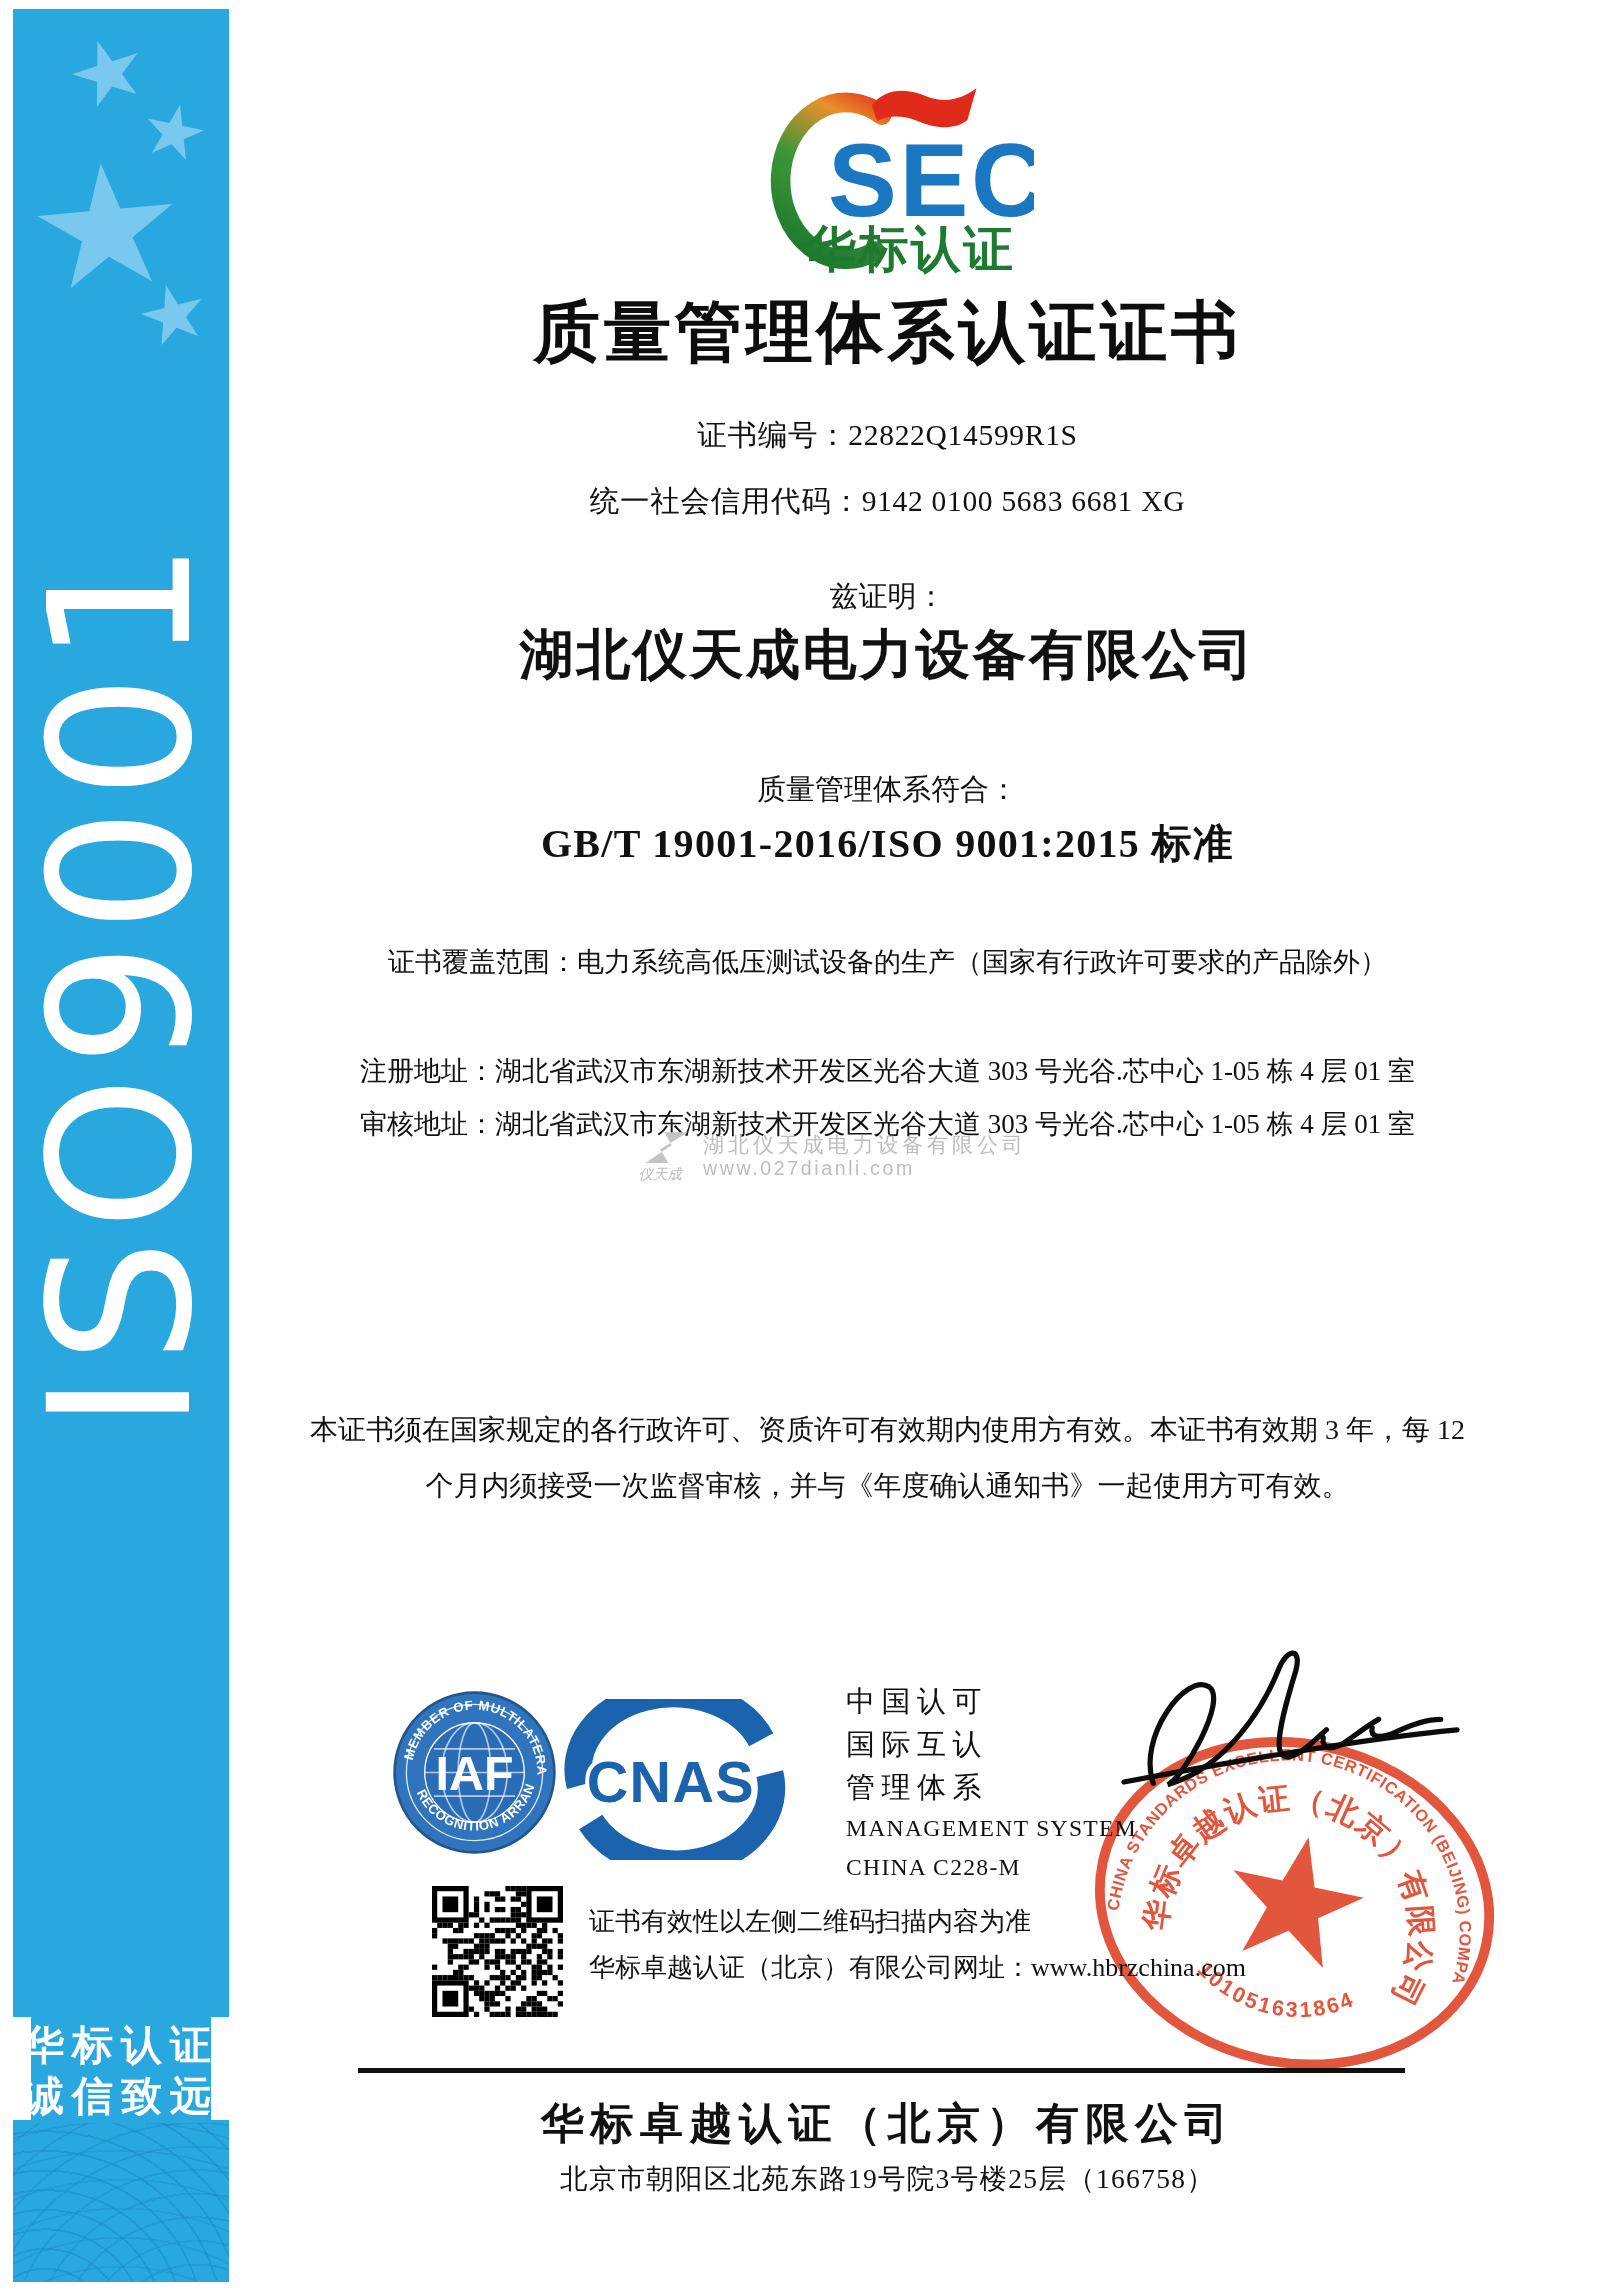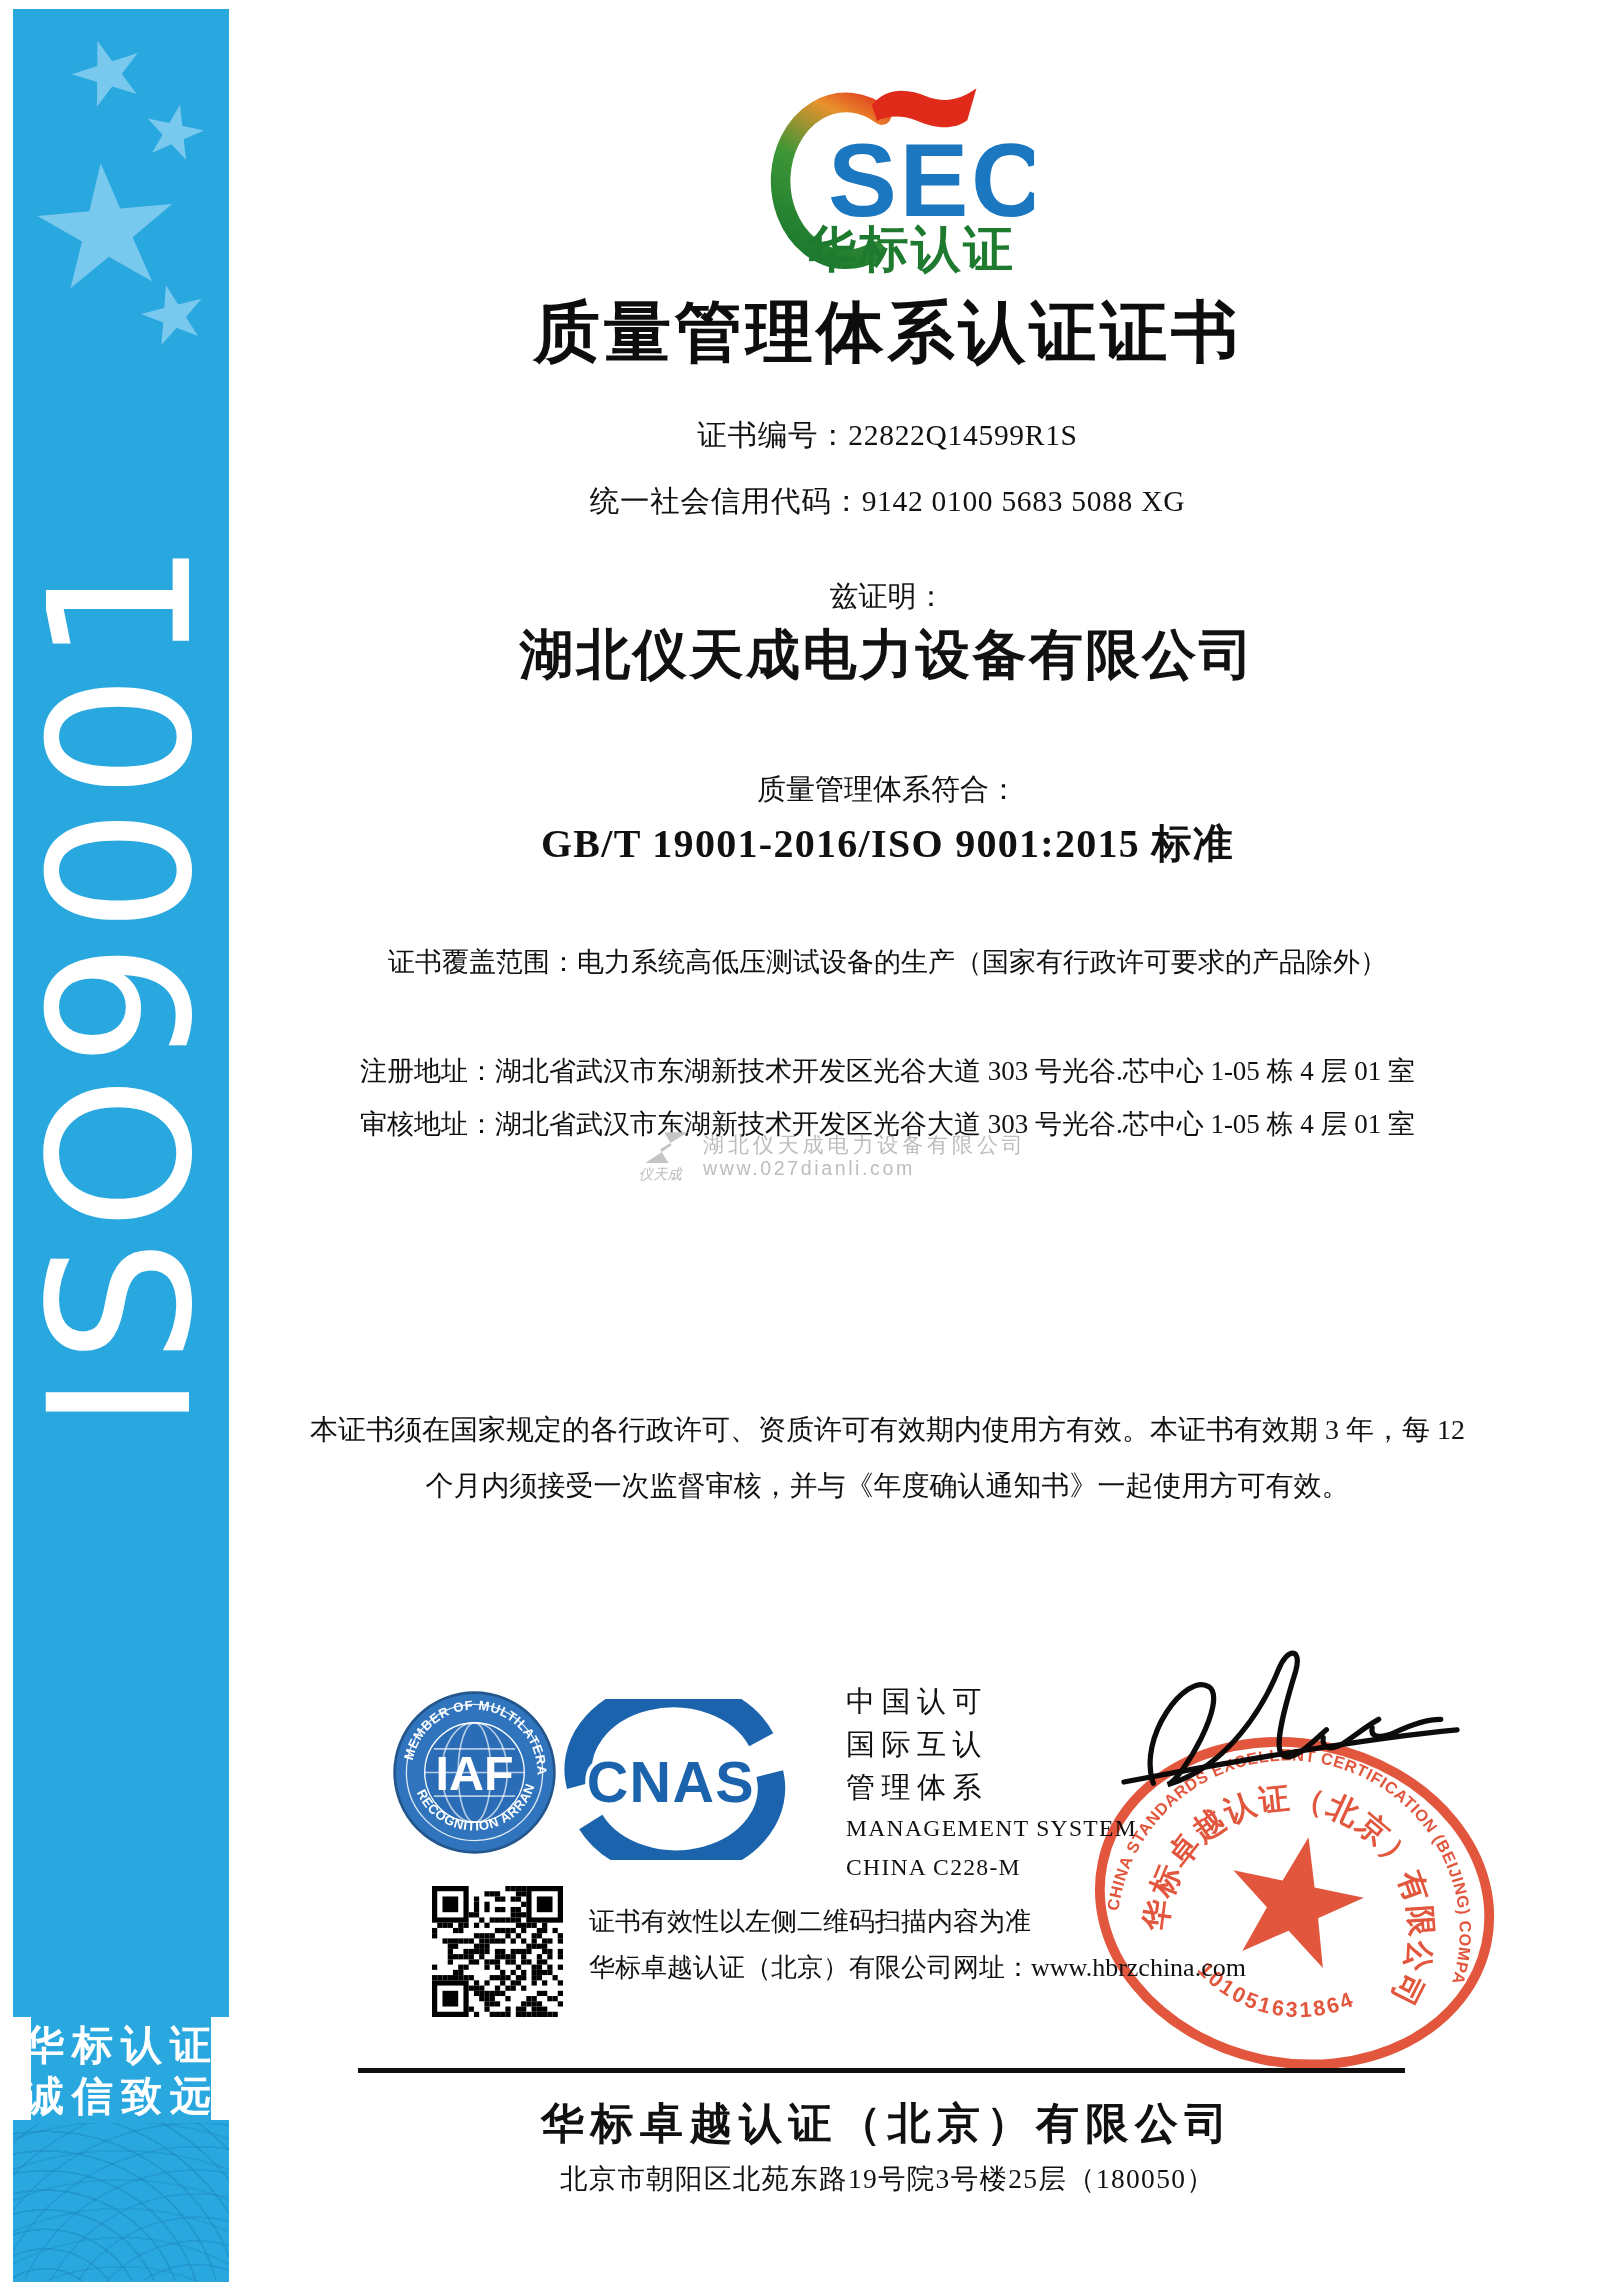--- a/index.html
+++ b/index.html
@@ -98,7 +98,7 @@
     <div class="ctr" id="title">质量管理体系认证证书</div>
 
     <div class="ctr meta-line" style="top:416px;">证书编号：22822Q14599R1S</div>
-    <div class="ctr meta-line" style="top:482px;">统一社会信用代码：9142 0100 5683 5088 XG</div>
+    <div class="ctr meta-line" style="top:482px;">统一社会信用代码：9142 0100 5683 6681 XG</div>
 
     <div class="ctr" id="hereby">兹证明：</div>
     <div class="ctr" id="company">湖北仪天成电力设备有限公司</div>

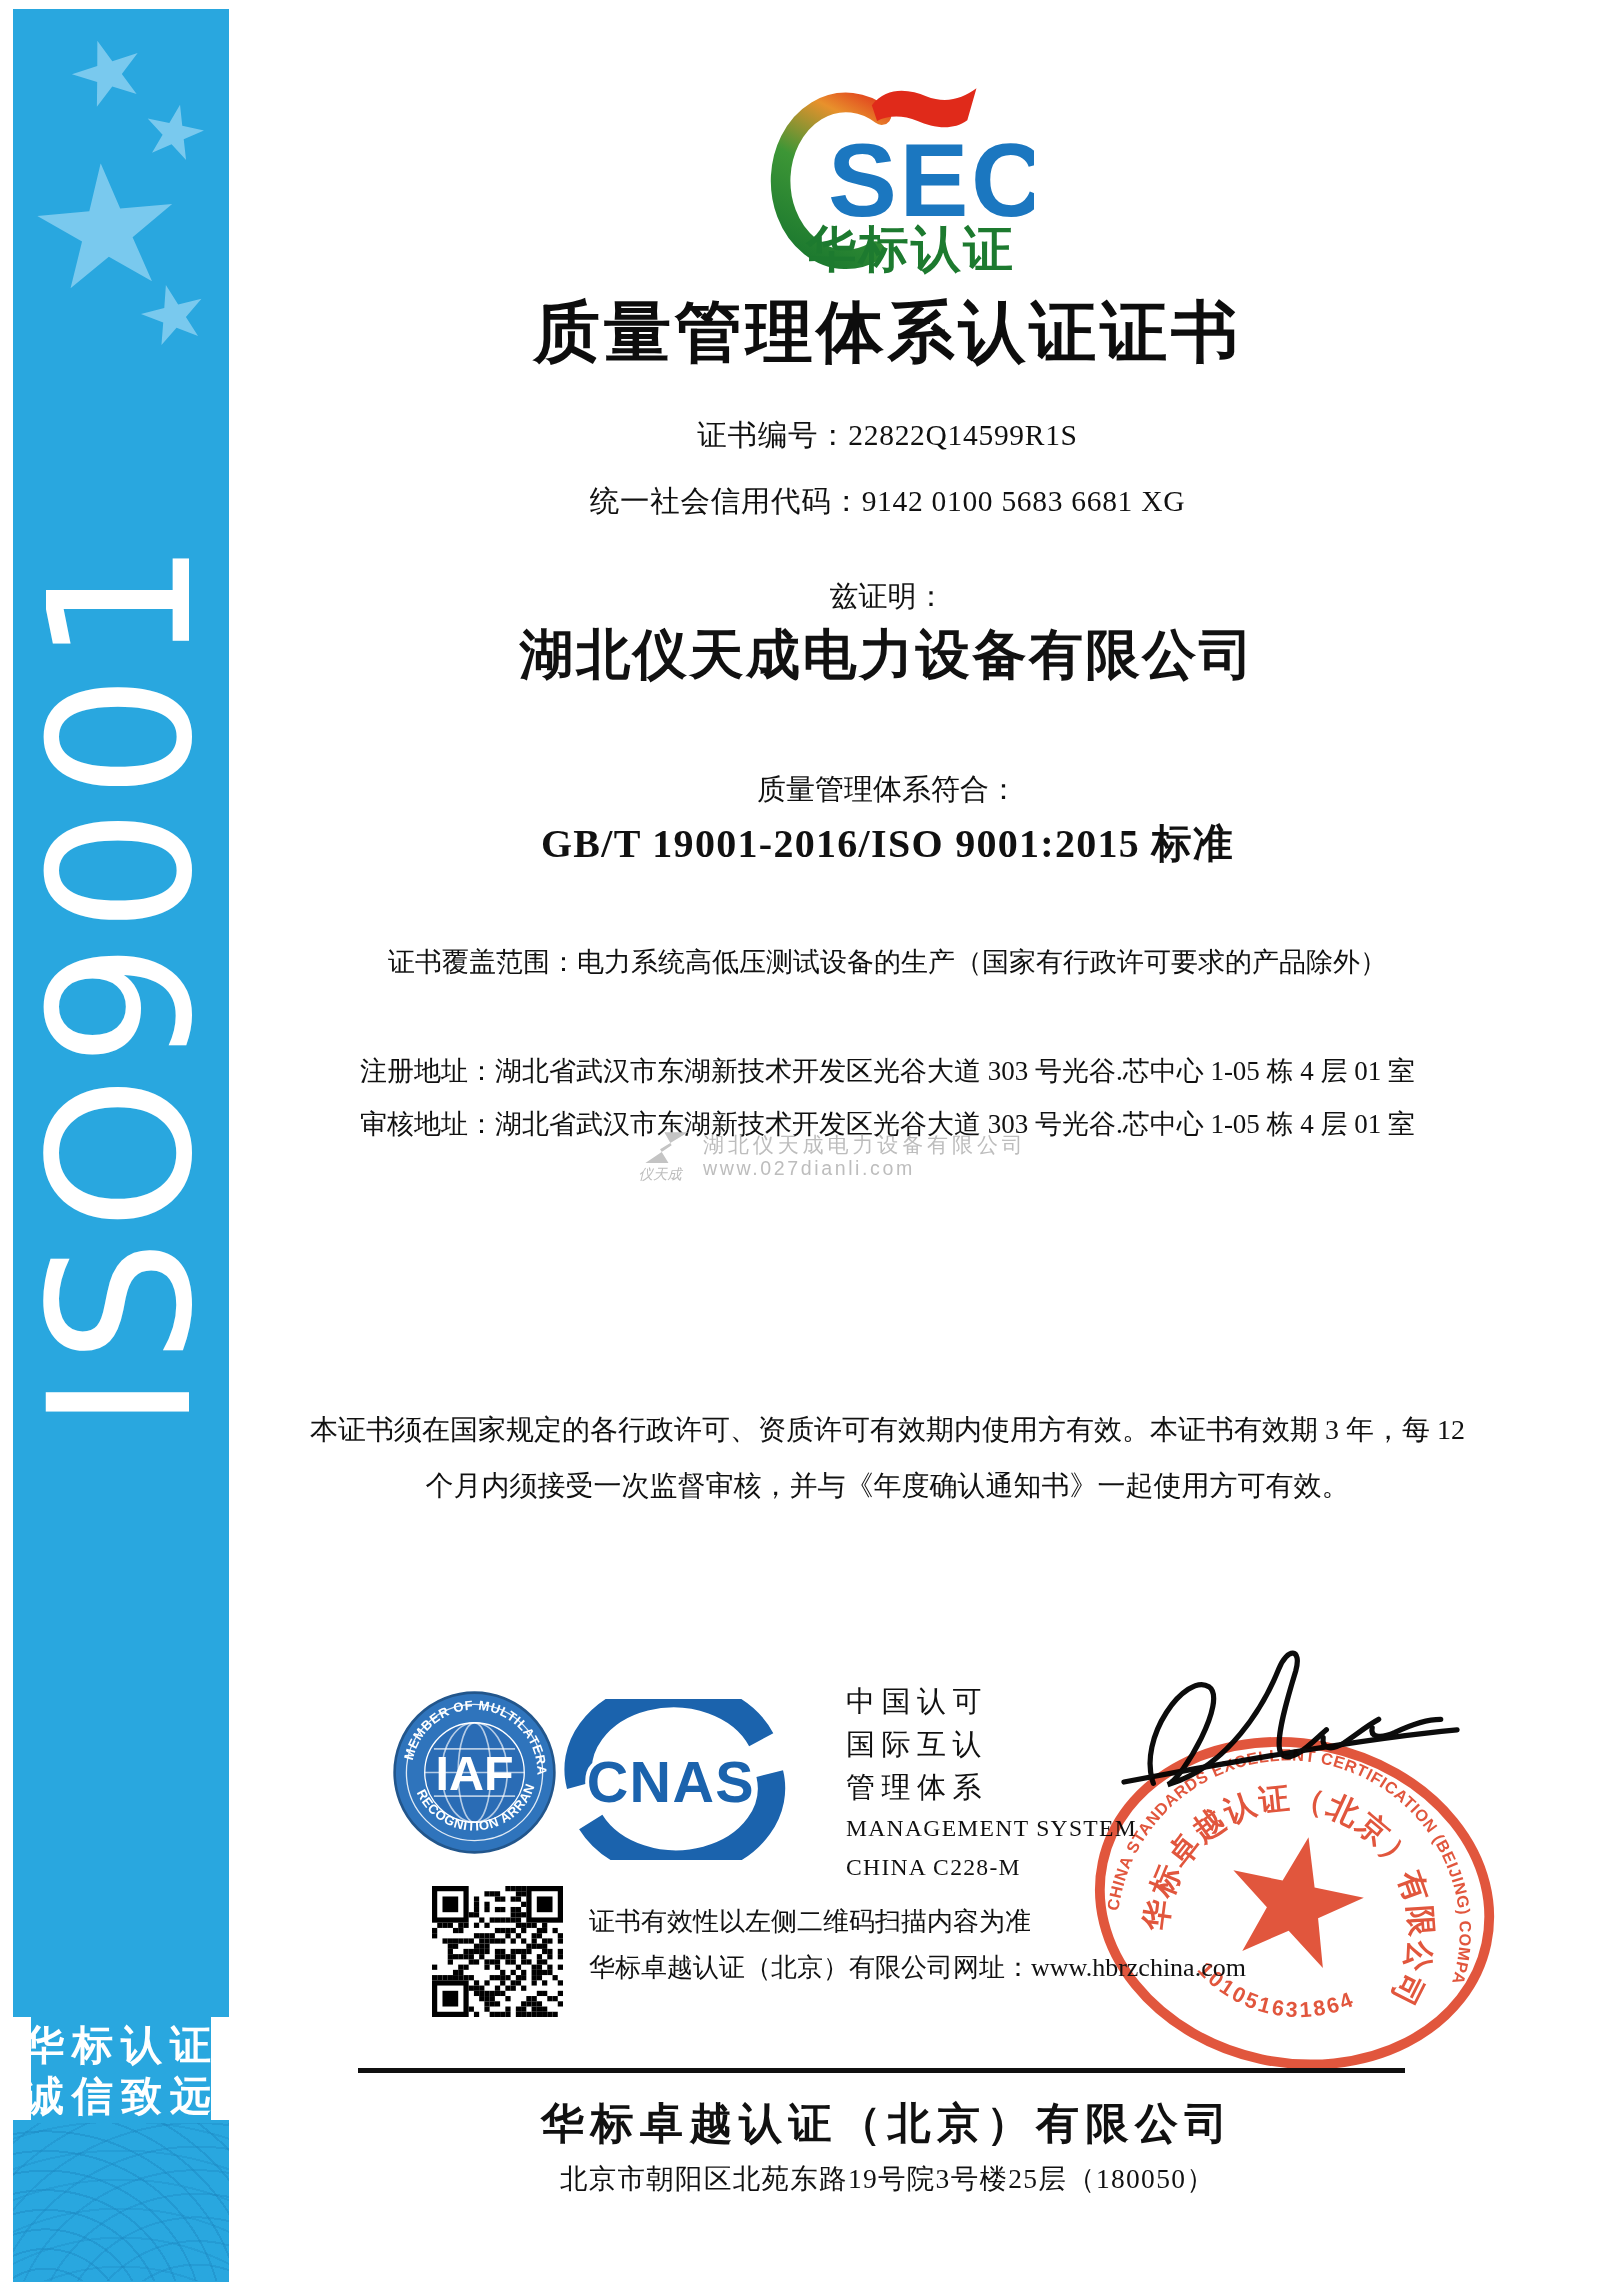--- a/index.html
+++ b/index.html
@@ -445,7 +445,7 @@
     <div id="divider"></div>
 
     <div class="ctr" id="footer-co">华标卓越认证（北京）有限公司</div>
-    <div class="ctr" id="footer-addr">北京市朝阳区北苑东路19号院3号楼25层（180050）</div>
+    <div class="ctr" id="footer-addr">北京市朝阳区北苑东路19号院3号楼25层（166758）</div>
   </div>
 </div>
 

